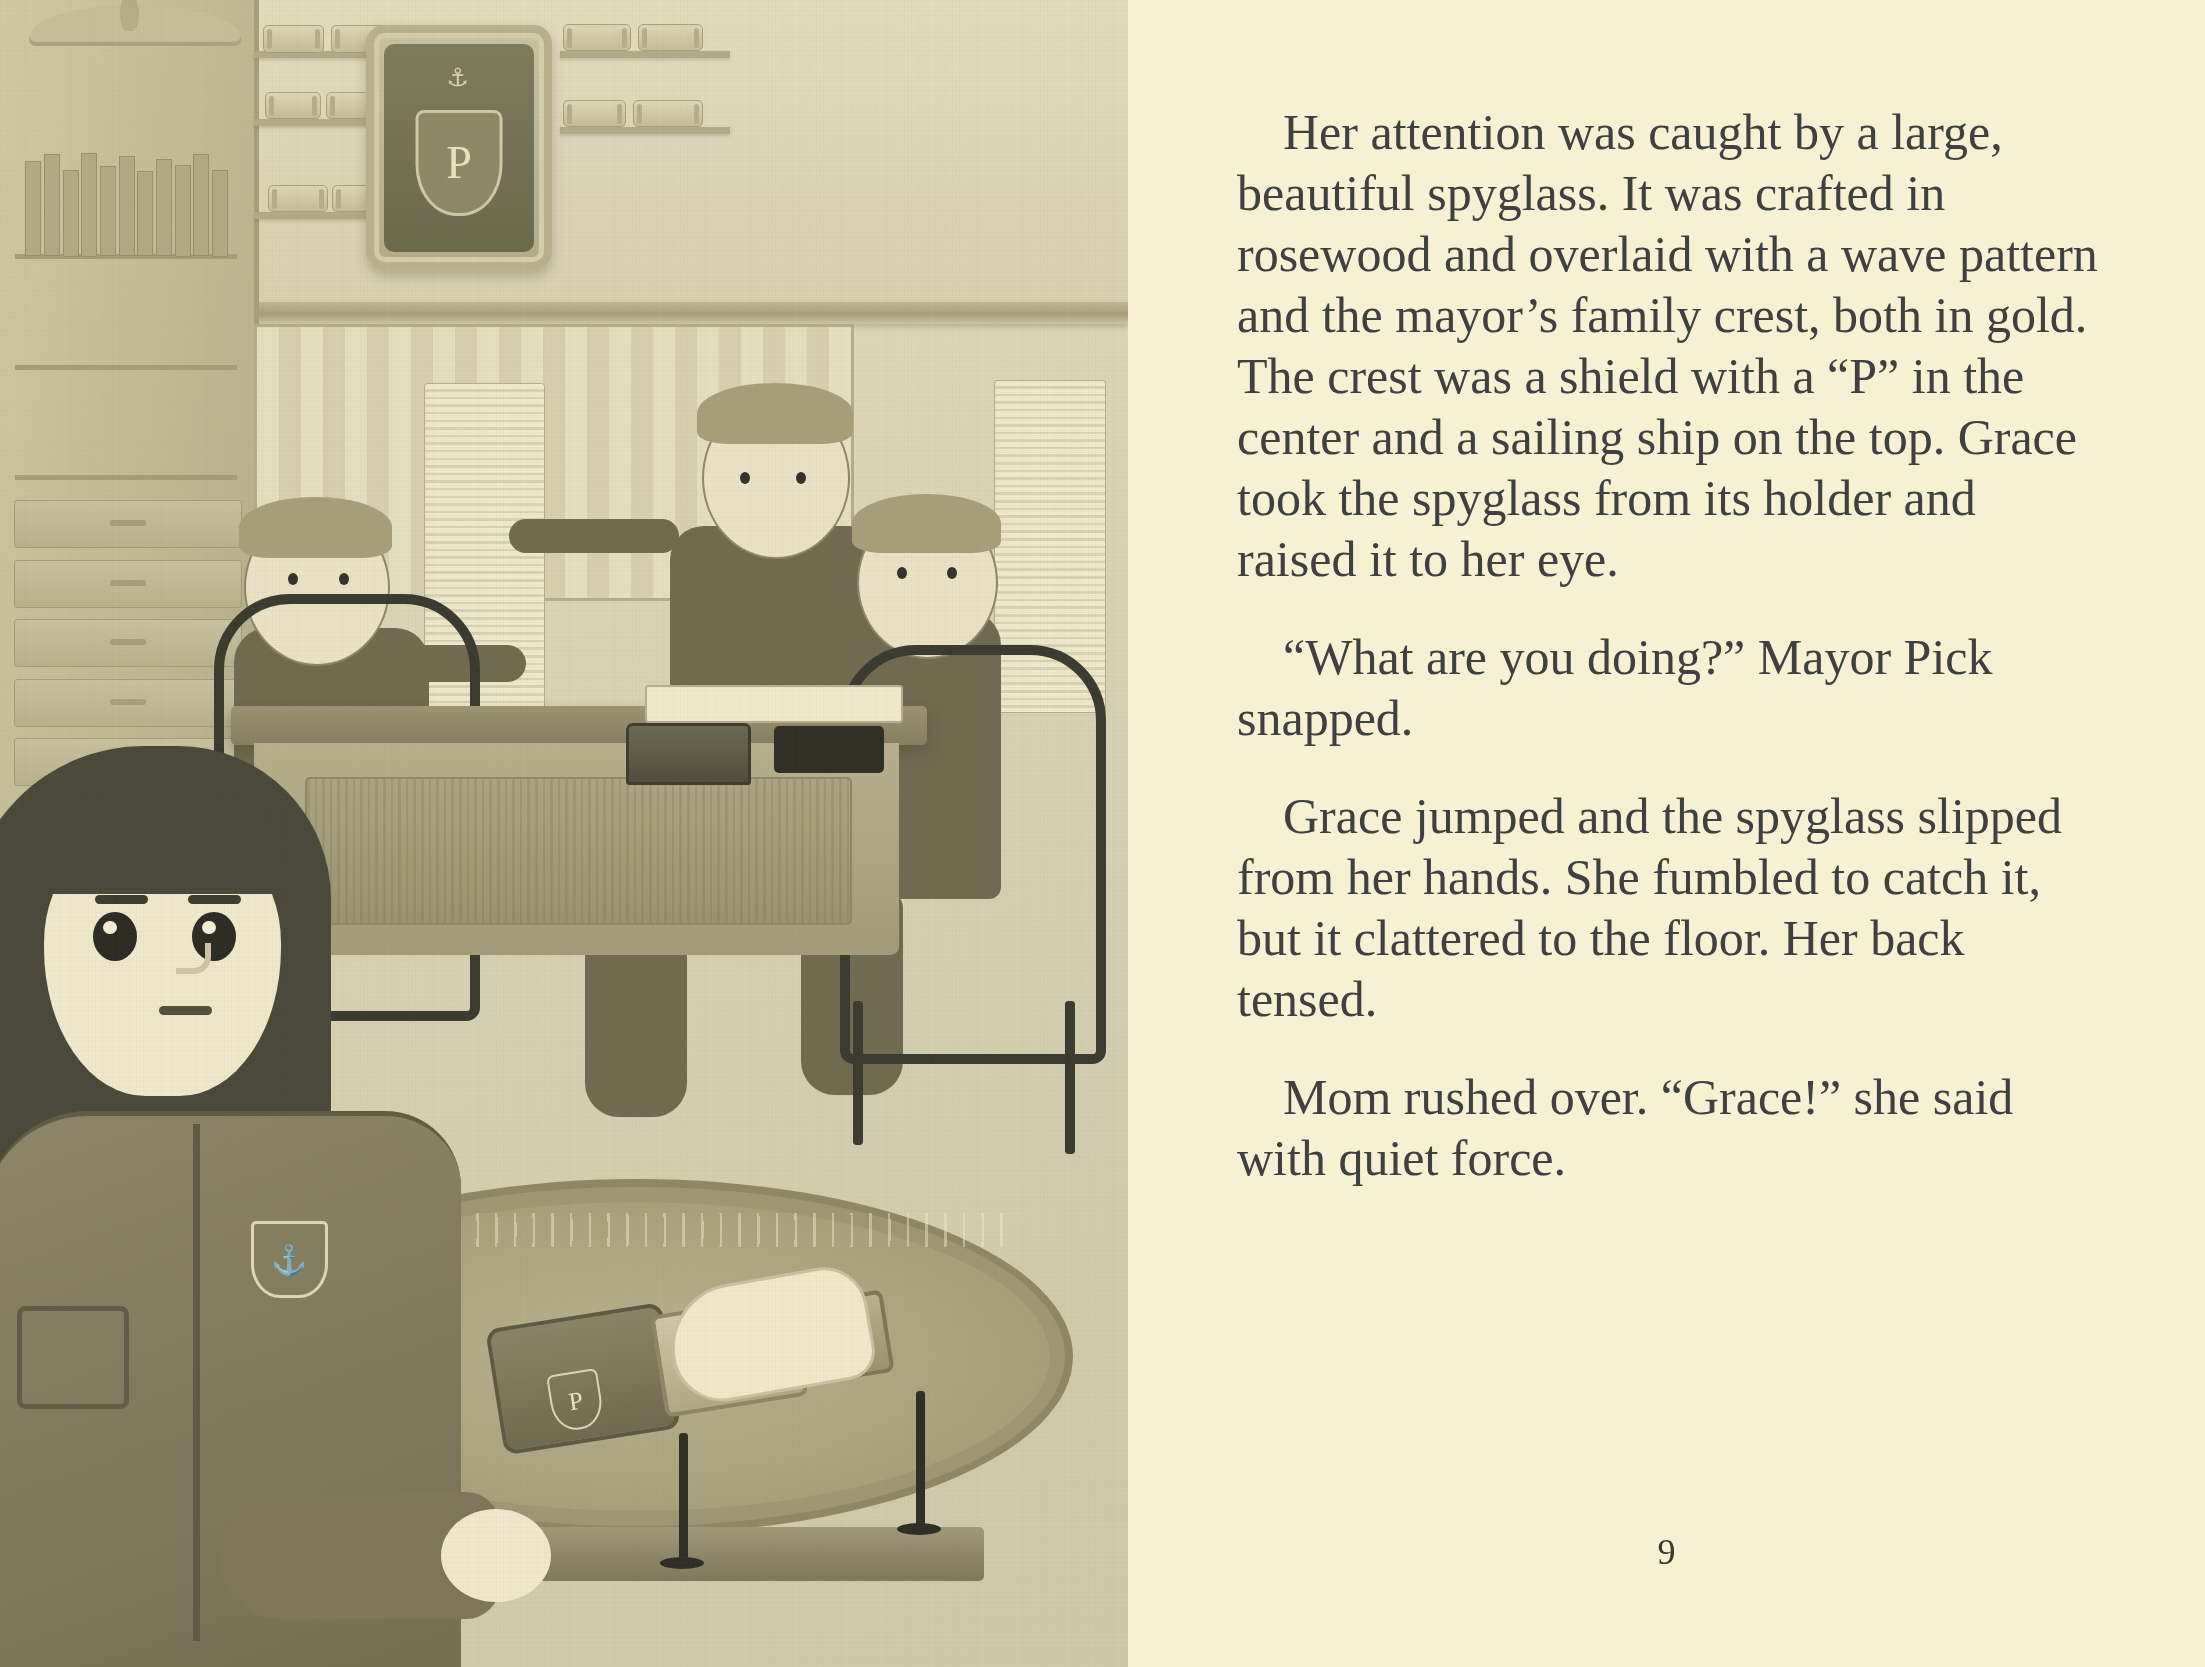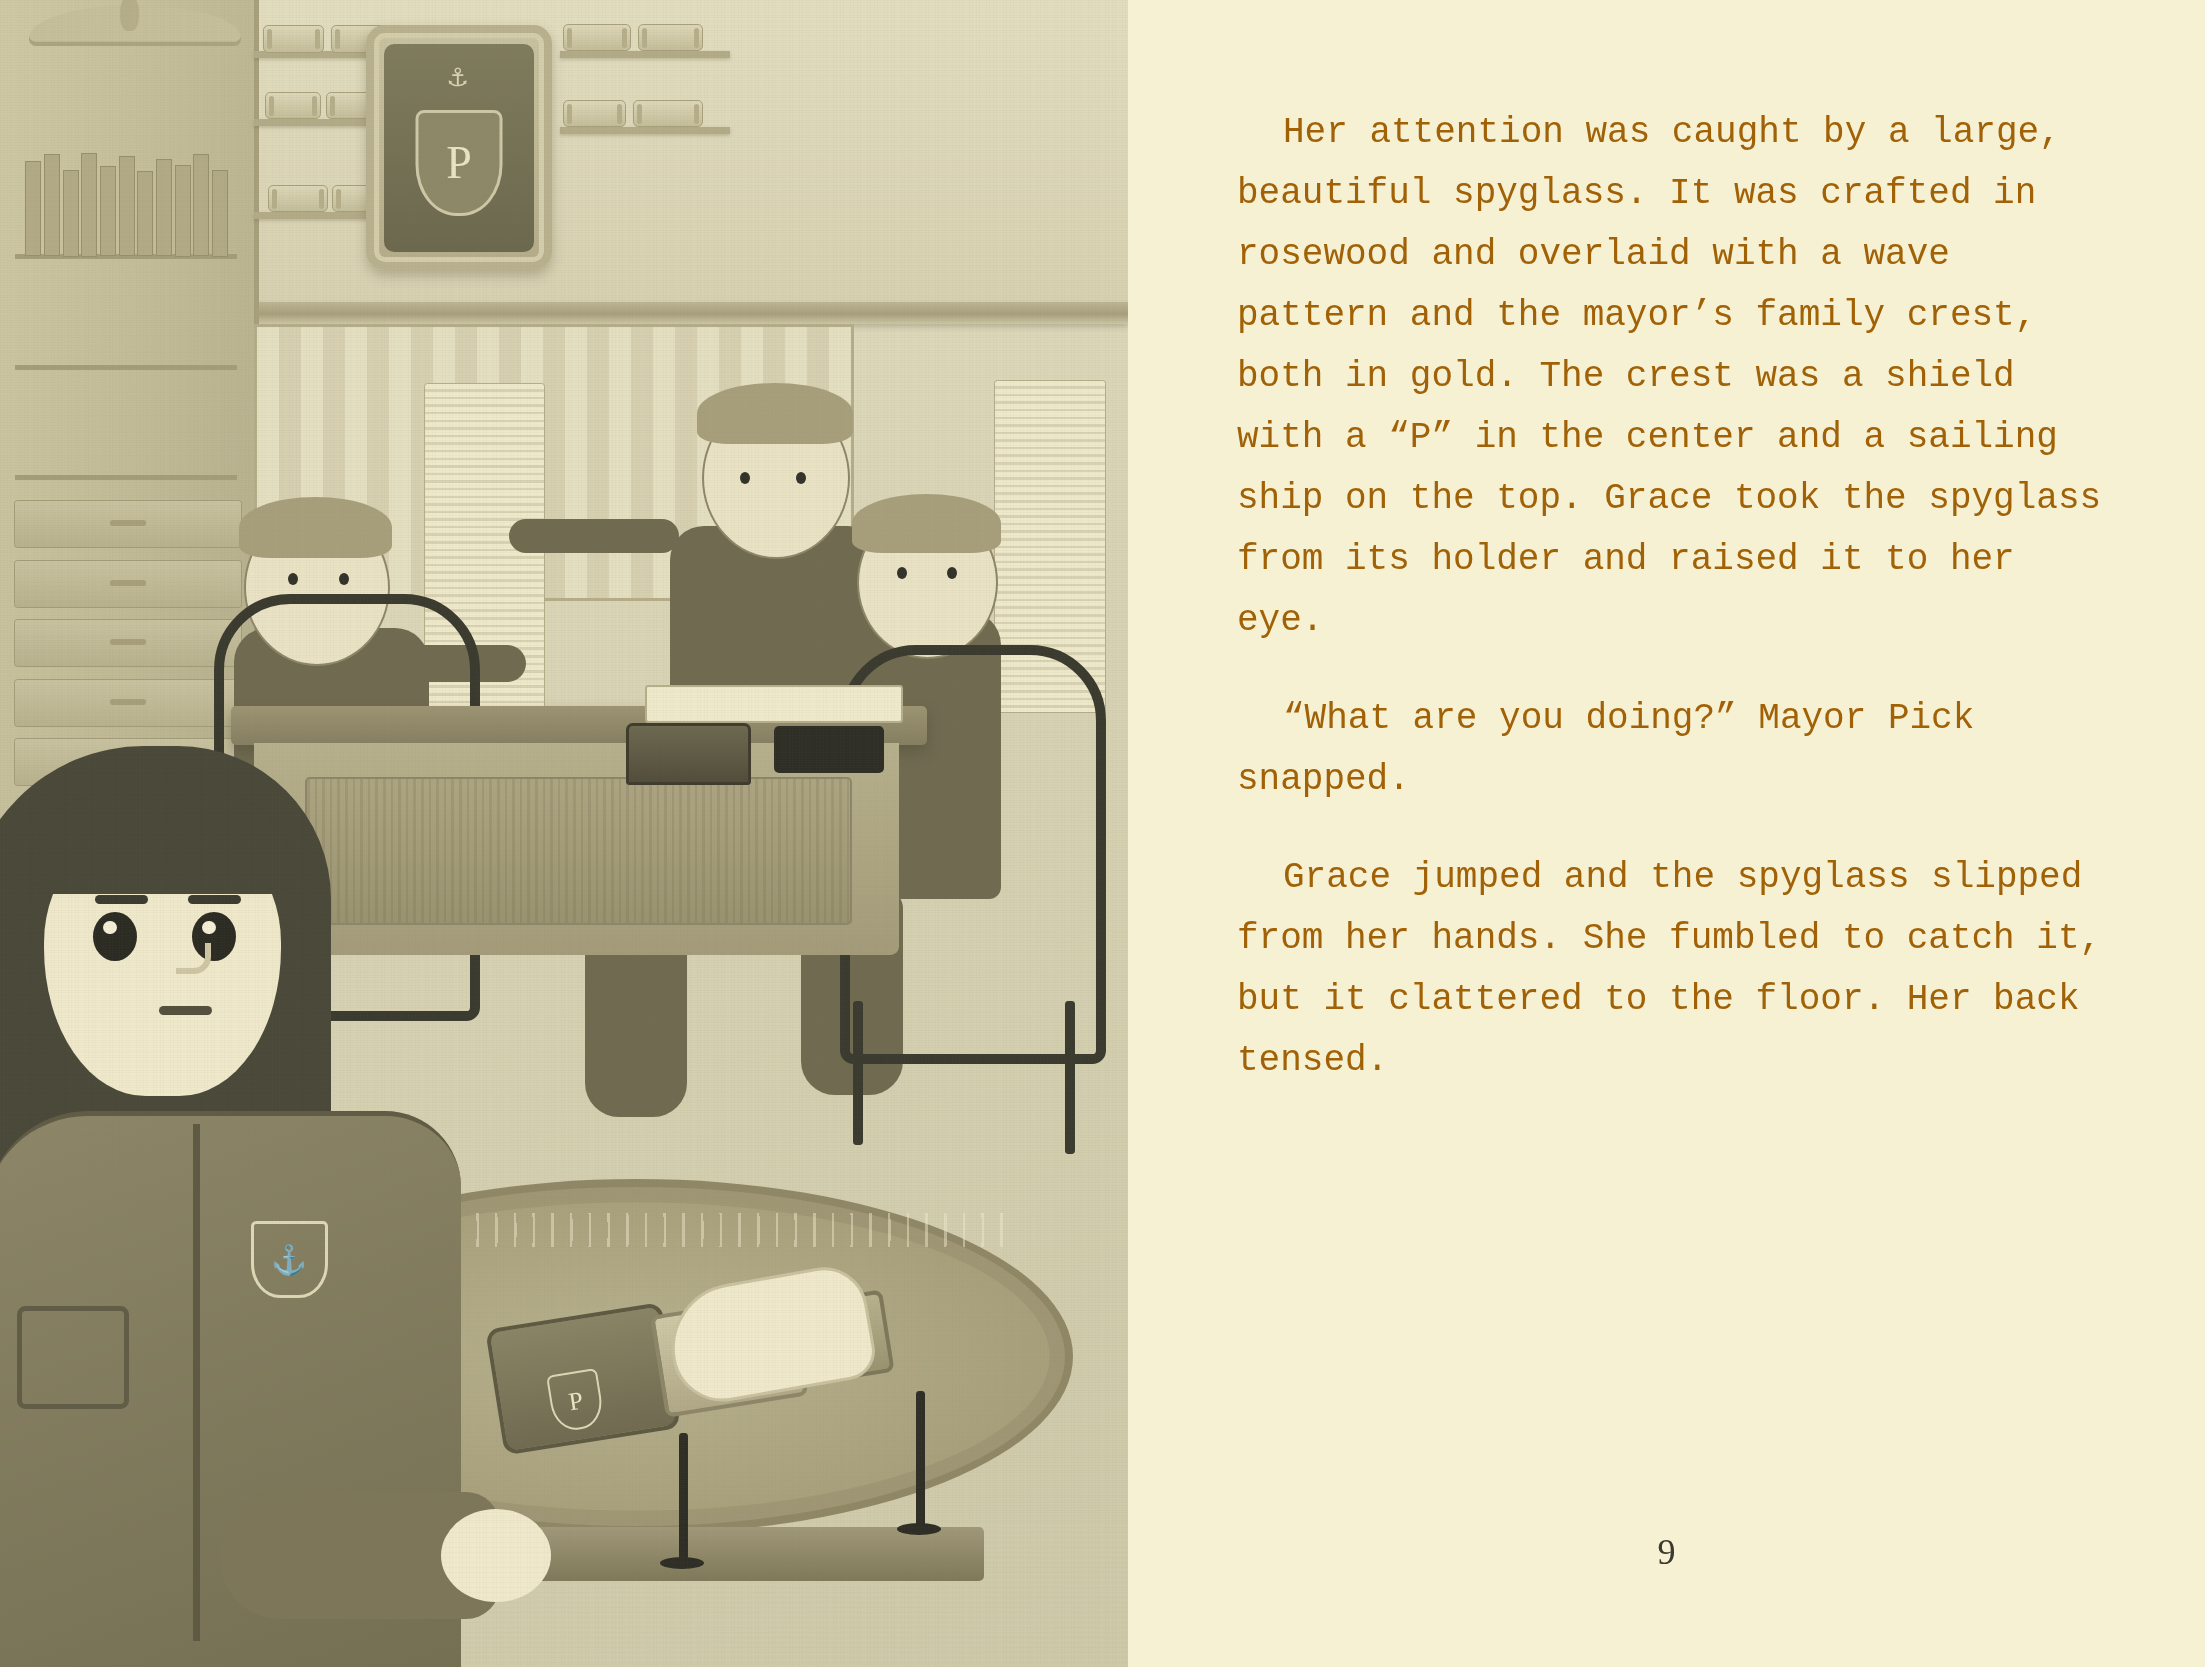--- a/index.html
+++ b/index.html
@@ -337,10 +337,10 @@
     width: 865px;
   }
   .para {
-    font-family: Liberation Mono, monospace;
-    font-size: 36px;
+    font-family: Liberation Serif, serif;
+    font-size: 50px;
     line-height: 61px;
-    color: #a16207;
+    color: #404040;
     margin: 0 0 37px 0;
     text-indent: 46px;
   }

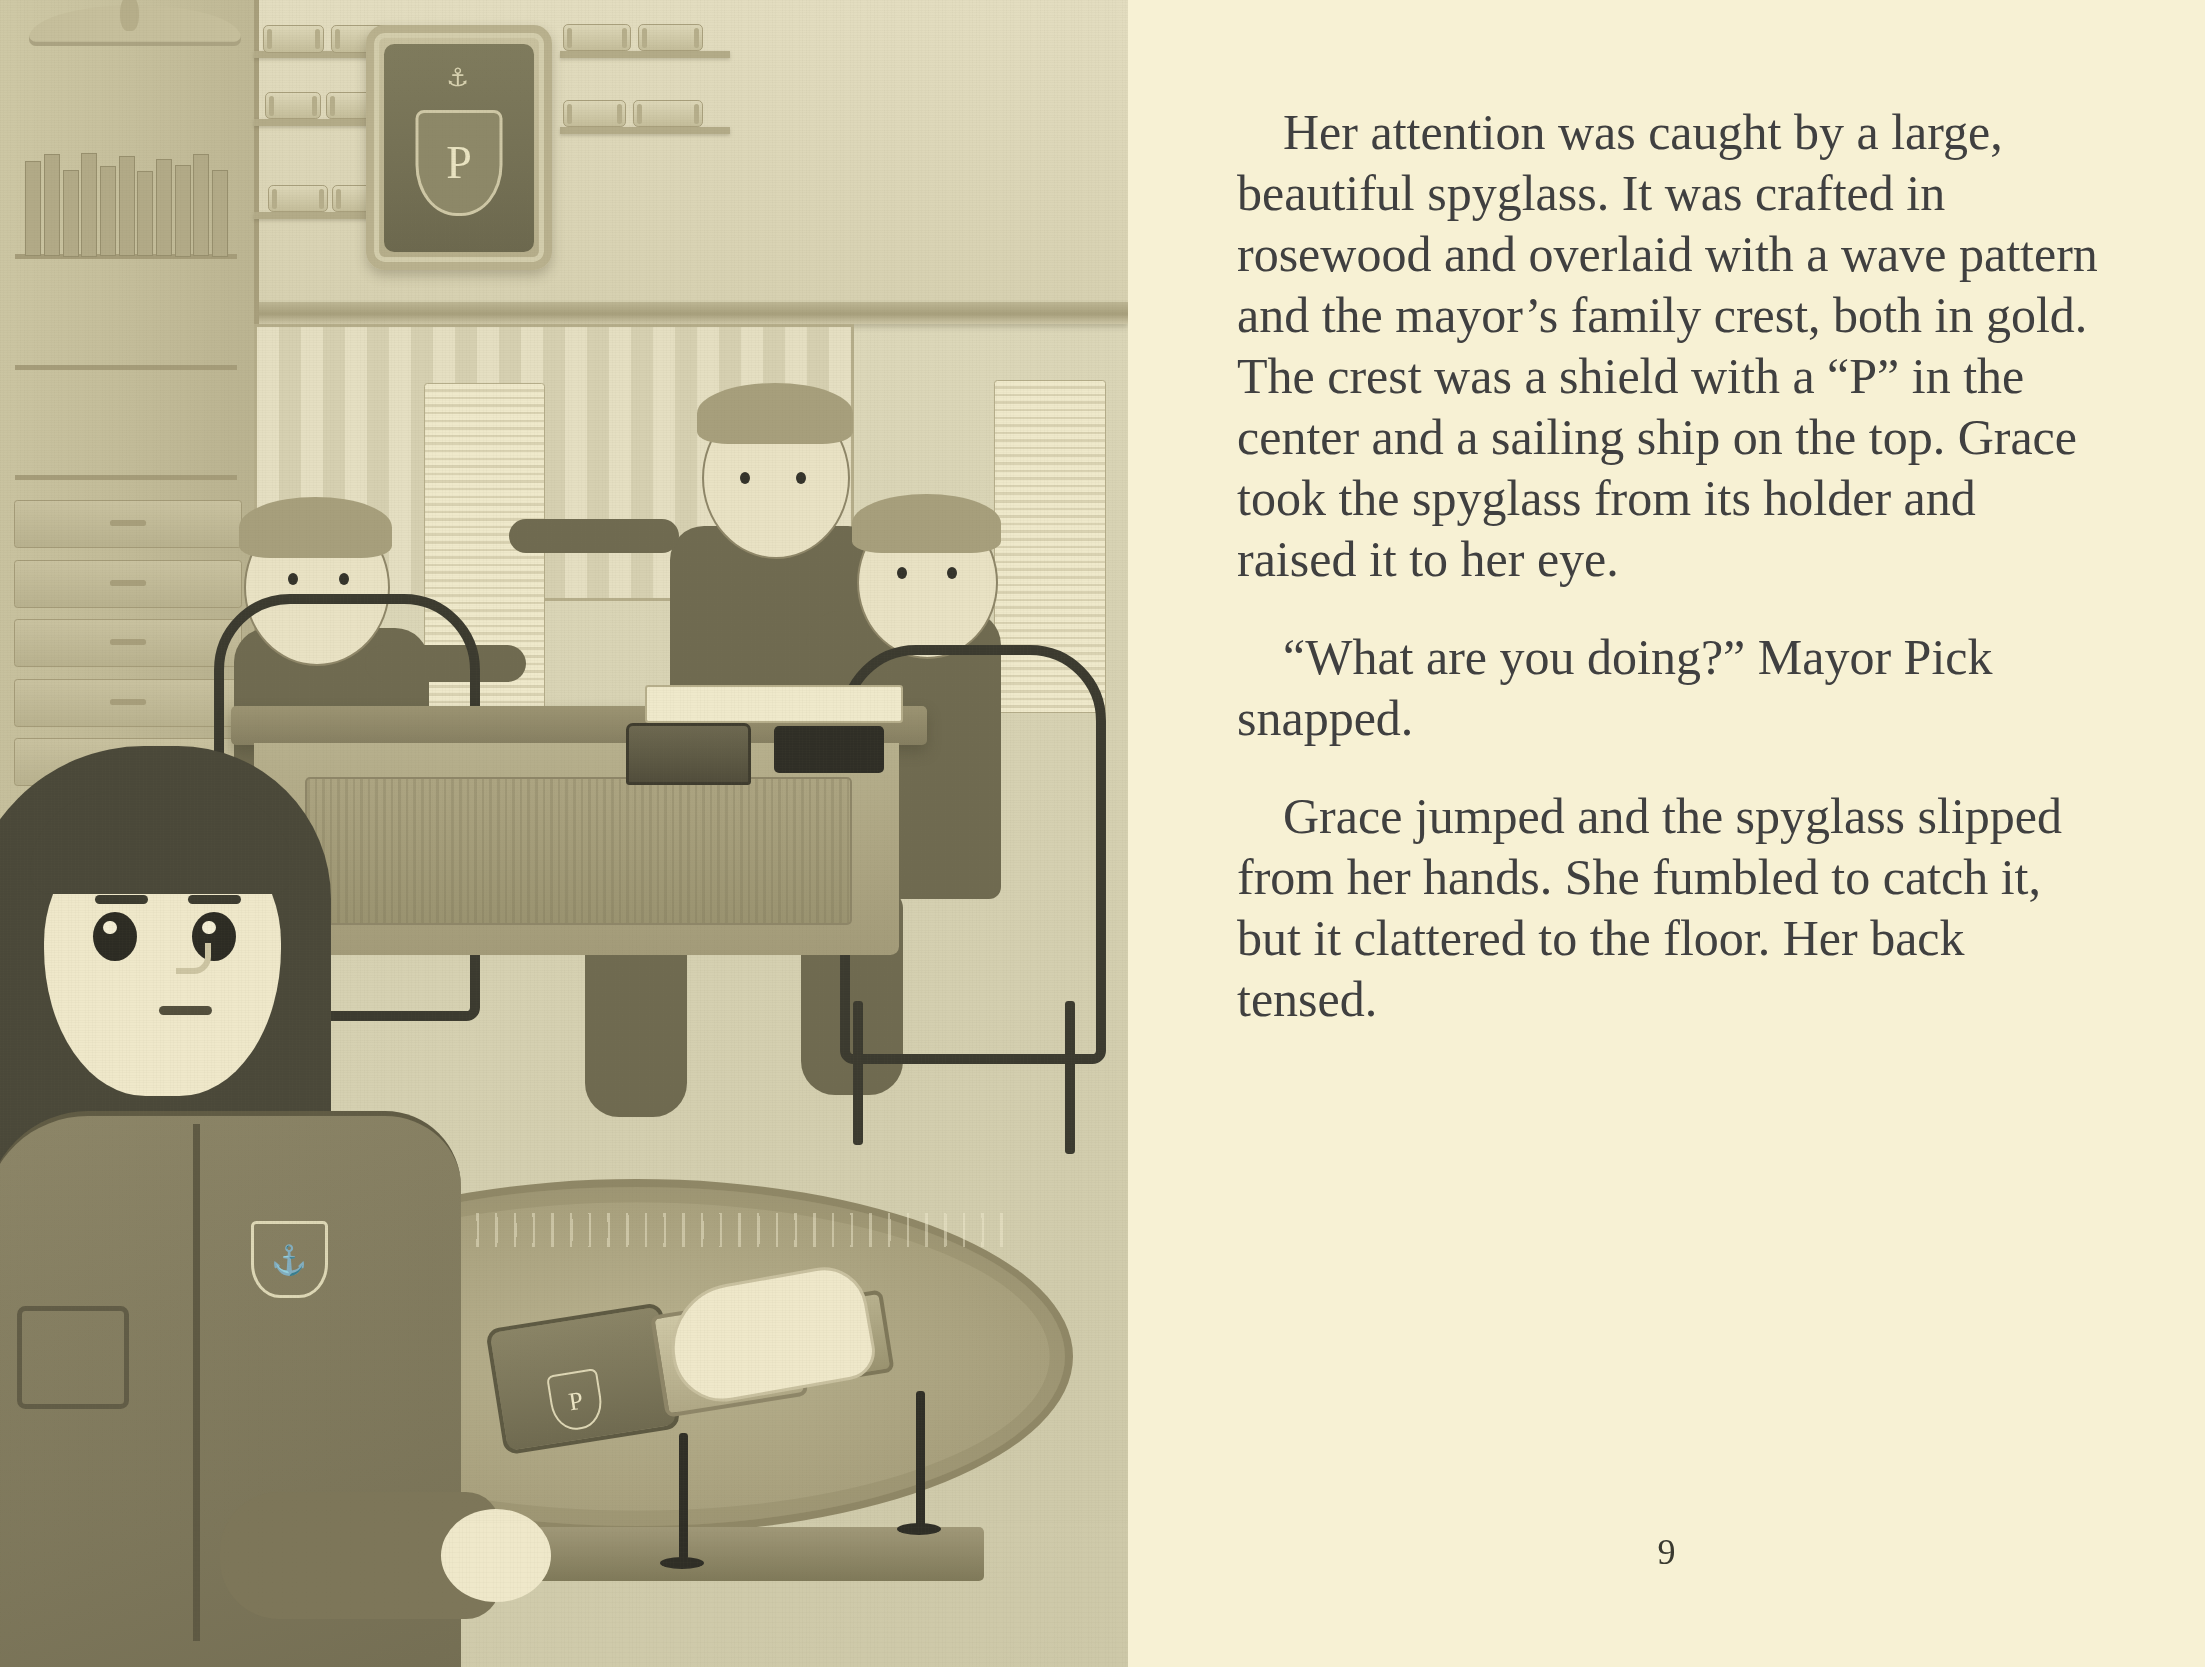--- a/index.html
+++ b/index.html
@@ -505,6 +505,7 @@
       <p class="para">Her attention was caught by a large, beautiful spyglass.  It was crafted in rosewood and overlaid with a wave pattern and the mayor’s family crest, both in gold.  The crest was a shield with a “P” in the center and a sailing ship on the top.  Grace took the spyglass from its holder and raised it to her eye.</p>
       <p class="para">“What are you doing?” Mayor Pick snapped.</p>
       <p class="para">Grace jumped and the spyglass slipped from her hands.  She fumbled to catch it, but it clattered to the floor.  Her back tensed.</p>
+      <p class="para">Mom rushed over.  “Grace!” she said with quiet force.</p>
     </div>
     <div class="page-number">9</div>
   </div>

